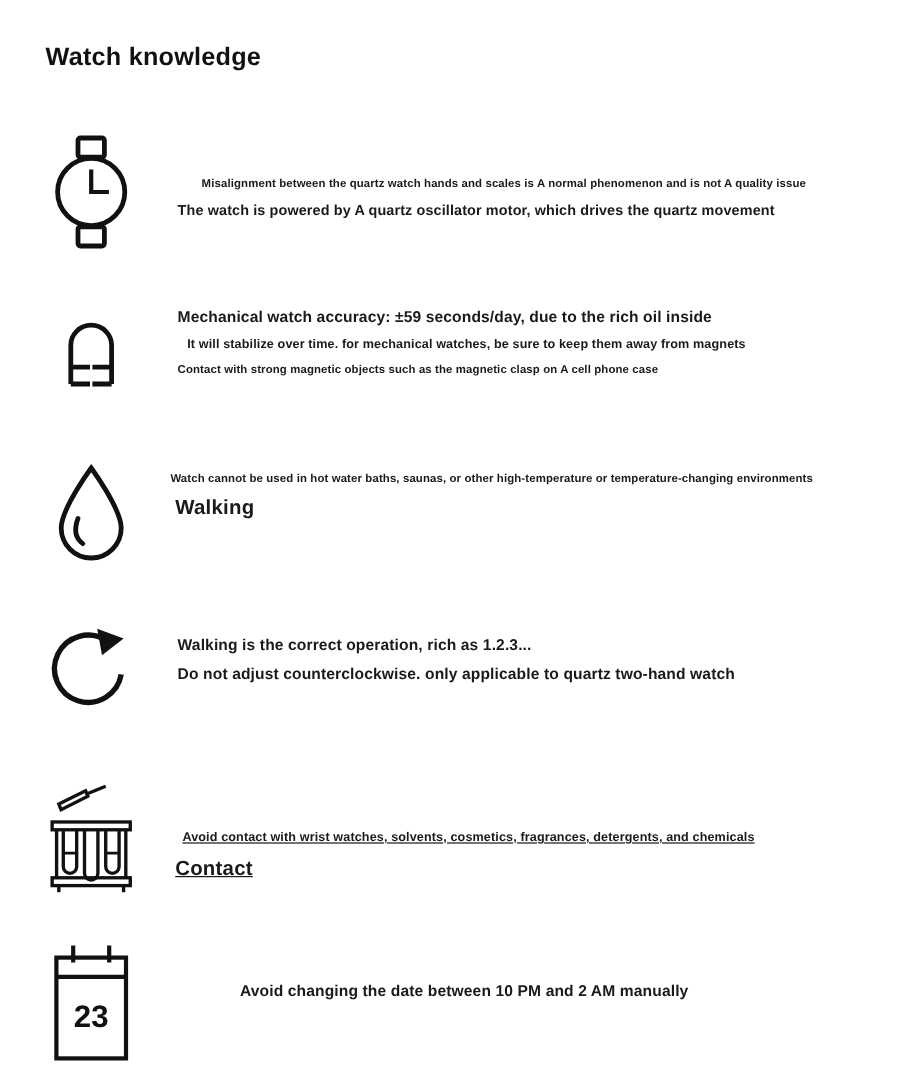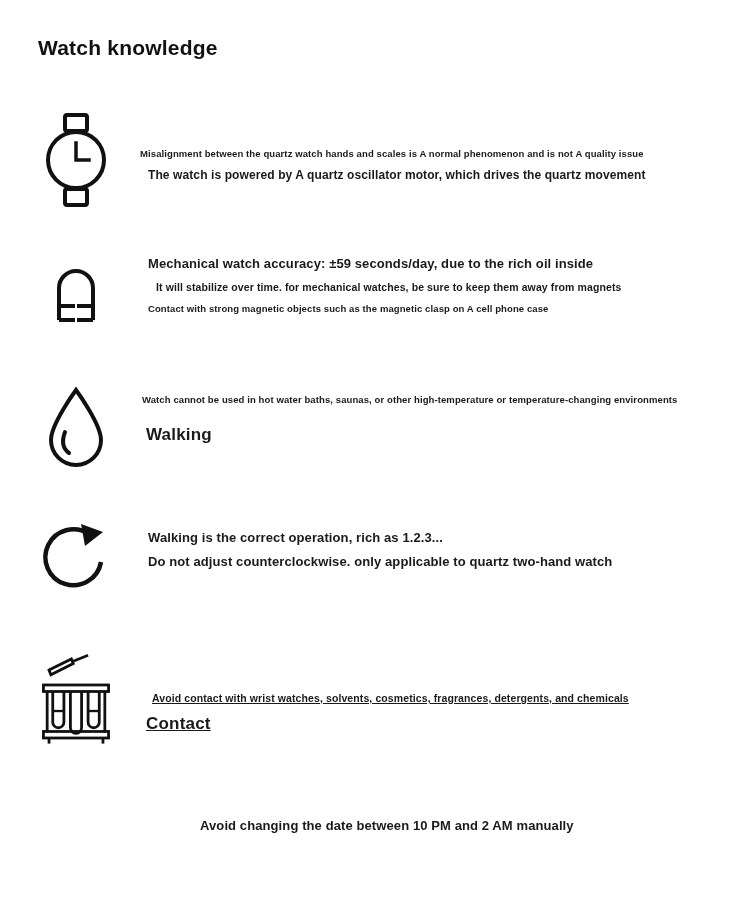--- a/index.html
+++ b/index.html
@@ -81,7 +81,7 @@
   #sec-quartz   { top: 110px; height: 110px; }
   #sec-quartz .icon-box { top: 0px; height: 100px; }
   #sec-quartz .lines { top: 38px; }
-  #sec-quartz .l0 { margin-bottom: 9px; }
+  #sec-quartz .l0 { margin-left: 28px; margin-bottom: 9px; }
   #sec-quartz .l1 { margin-left: 8px; }
 
   #sec-mech     { top: 250px; height: 100px; }

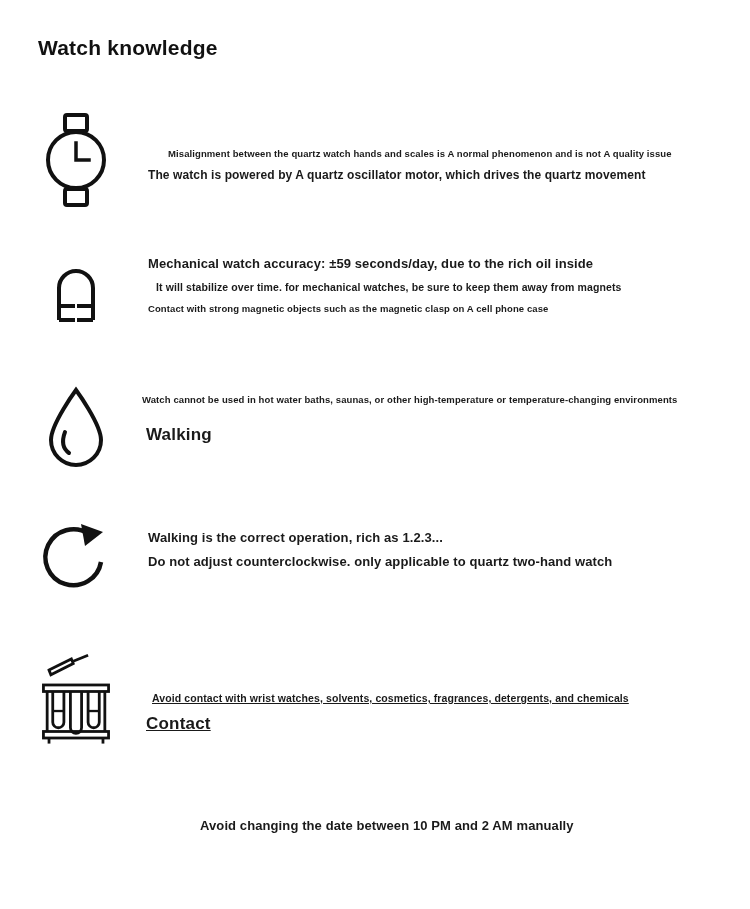--- a/index.html
+++ b/index.html
@@ -94,7 +94,7 @@
   #sec-water    { top: 382px; height: 110px; }
   #sec-water .icon-box { top: 0px; height: 92px; }
   #sec-water .lines { top: 12px; }
-  #sec-water .l0 { margin-left: 2px; margin-bottom: 20px; }
+  #sec-water .l0 { margin-left: 2px; margin-bottom: 8px; }
   #sec-water .l1 { margin-left: 14px; margin-bottom: 11px; }
   #sec-water .l2 { margin-left: 6px; }
 

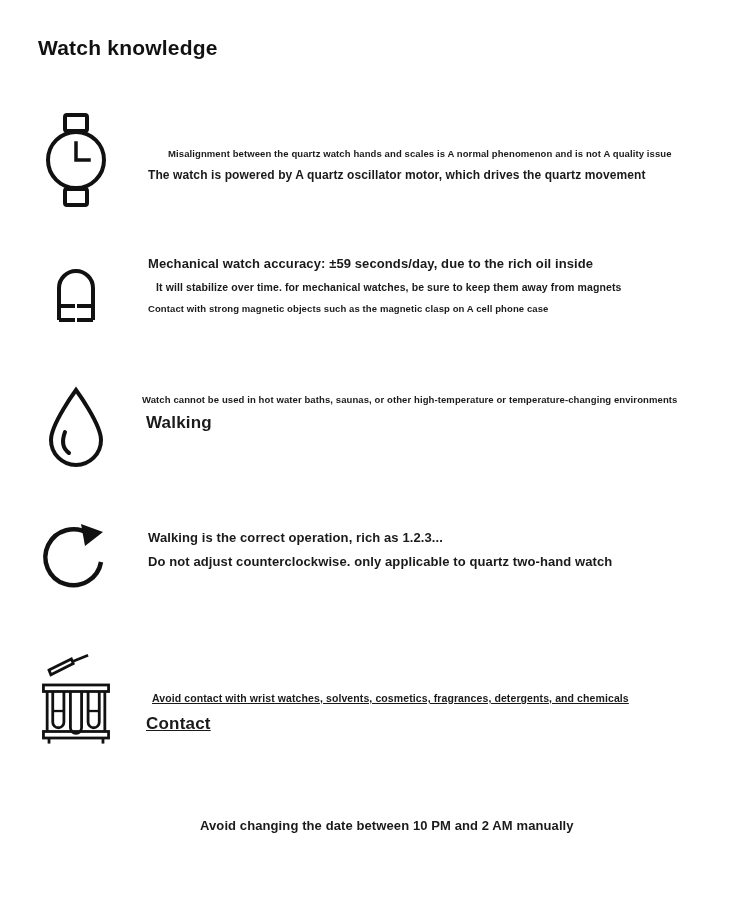--- a/index.html
+++ b/index.html
@@ -219,6 +219,15 @@
 </div>
 
 <div class="section" id="sec-date">
+  <div class="icon-box">
+    <svg width="78" height="108" viewBox="0 0 78 108">
+      <line x1="24" y1="4" x2="24" y2="18" stroke="#111" stroke-width="3.5"></line>
+      <line x1="54" y1="4" x2="54" y2="18" stroke="#111" stroke-width="3.5"></line>
+      <rect x="10" y="14" width="58" height="84" fill="none" stroke="#111" stroke-width="3.5"></rect>
+      <line x1="10" y1="30" x2="68" y2="30" stroke="#111" stroke-width="3.5"></line>
+      <text class="date-number" x="39" y="72" text-anchor="middle">23</text>
+    </svg>
+  </div>
   <div class="lines">
     <span class="line big l0">Avoid changing the date between 10 PM and 2 AM manually</span>
   </div>

